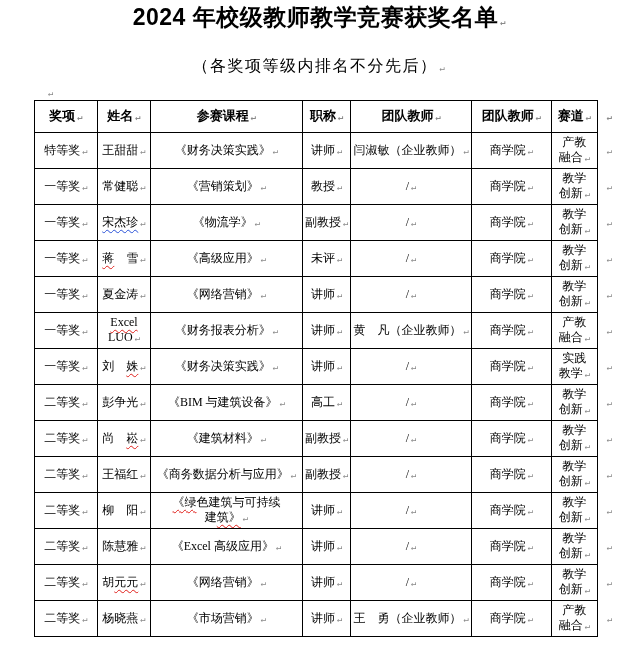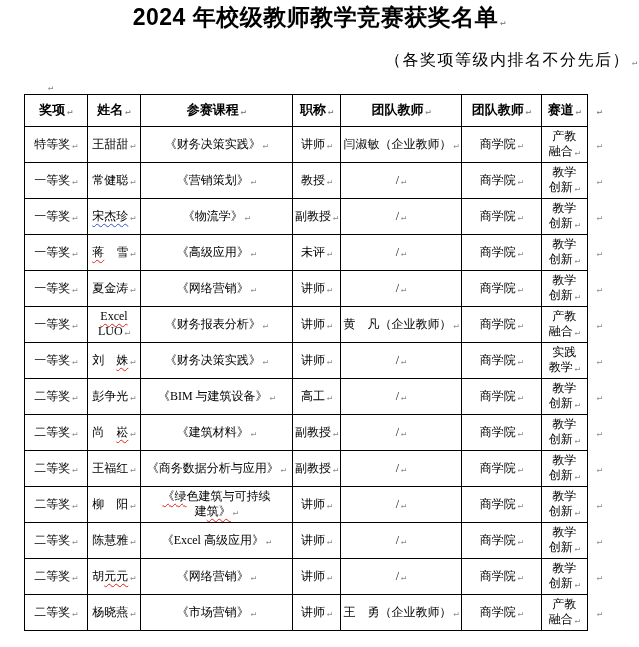--- a/index.html
+++ b/index.html
@@ -18,8 +18,8 @@
     letter-spacing:0.5px;
   }
   .doc-subtitle {
-    margin-top:17px;
-    text-align:right;
+    margin-top:23px;
+    text-align:center;
     font-size:16px;
     letter-spacing:1.5px;
   }

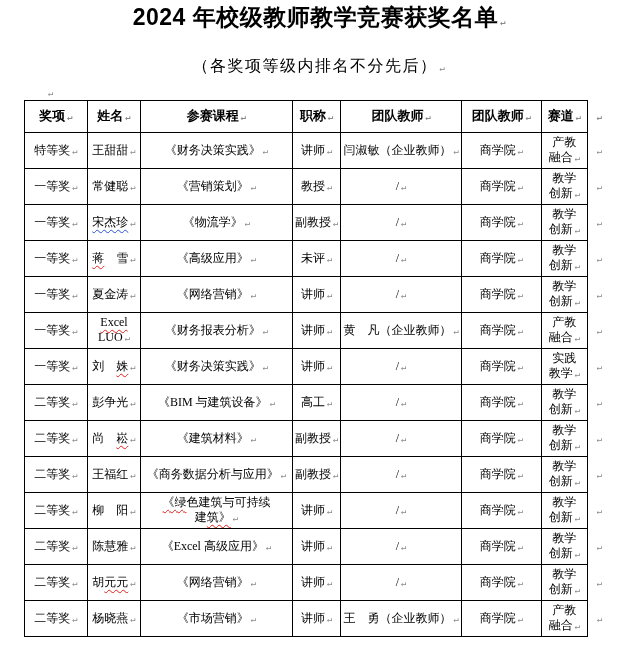--- a/index.html
+++ b/index.html
@@ -38,7 +38,7 @@
   table.awards {
     border-collapse:collapse;
     table-layout:fixed;
-    margin:3px 0 0 24px;
+    margin:3px 0 0 34px;
   }
   table.awards th, table.awards td {
     border:1px solid #000;

